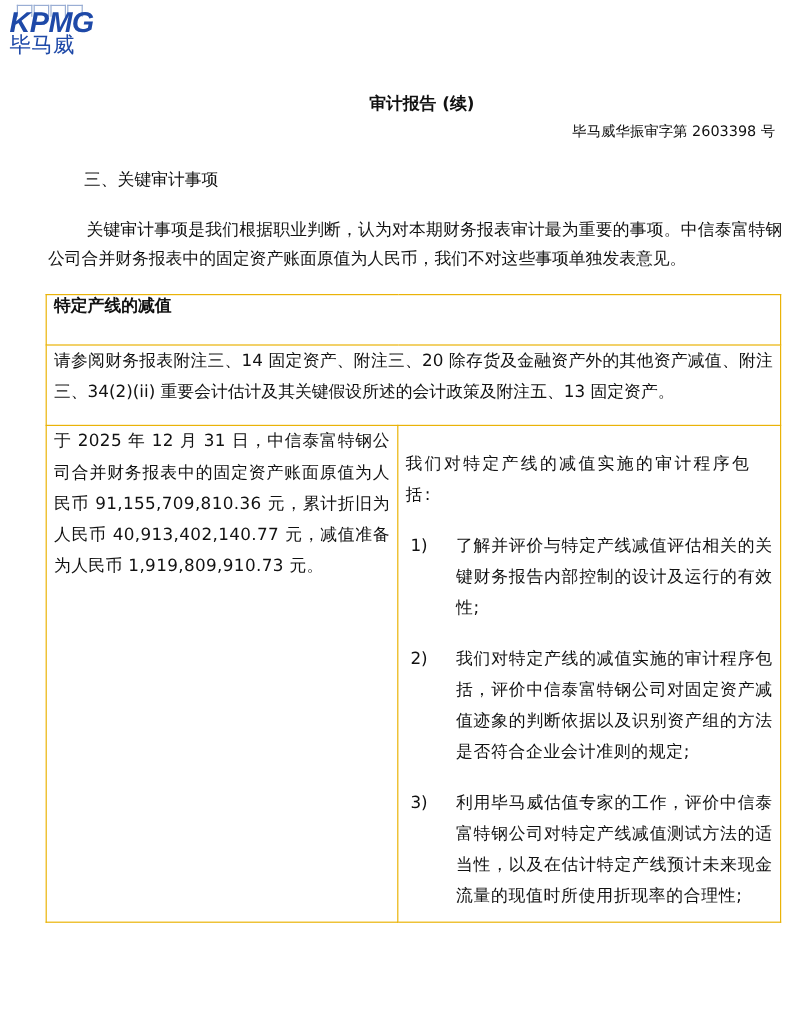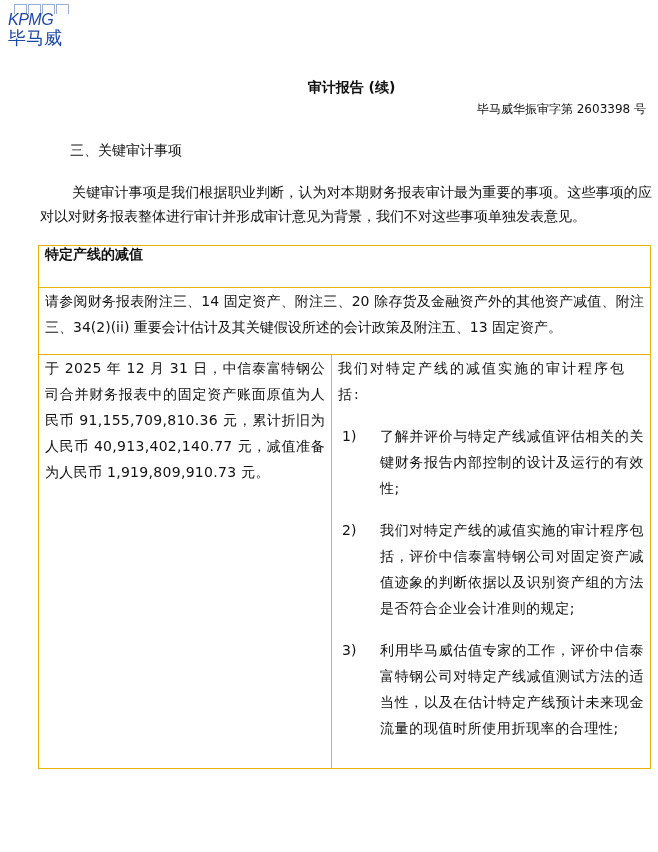--- a/index.html
+++ b/index.html
@@ -36,9 +36,9 @@
   }
   .logo-word {
     font-family: "Liberation Sans", sans-serif;
-    font-weight: normal;
+    font-weight: bold;
     font-style: italic;
-    font-size: 16px;
+    font-size: 24px;
     letter-spacing: -0.5px;
     color: #1e49a8;
     line-height: 15px;

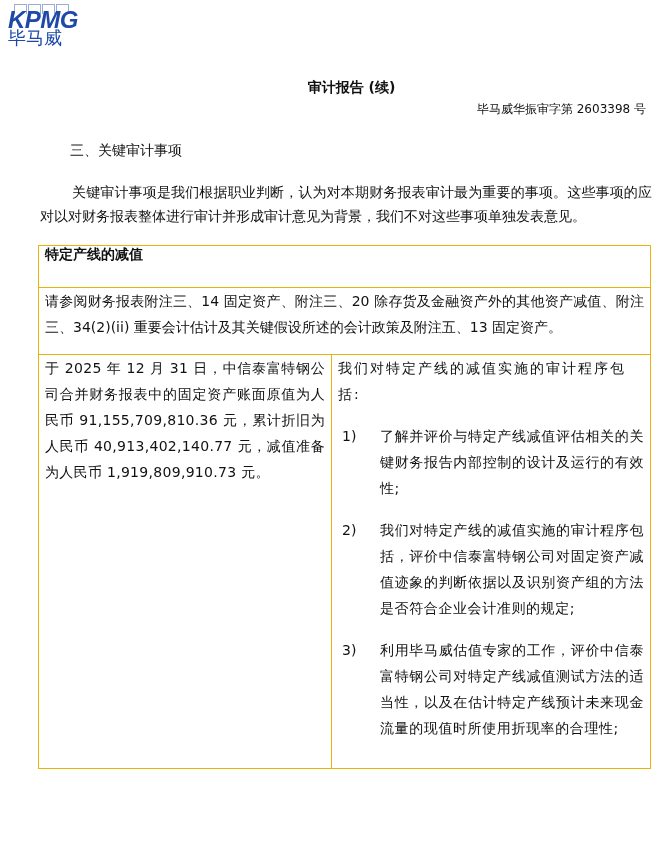--- a/index.html
+++ b/index.html
@@ -172,7 +172,7 @@
 <div class="ref-no">毕马威华振审字第 2603398 号</div>
 
 <div class="section-heading">三、关键审计事项</div>
-<p class="intro">关键审计事项是我们根据职业判断，认为对本期财务报表审计最为重要的事项。这些事项的应对以对财务报表整体进行审计并形成审计意见为背景，我们不对这些事项单独发表意见。</p>
+<p class="intro">关键审计事项是我们根据职业判断，认为对本期财务报表审计最为重要的事项。中信泰富特钢公司合并财务报表中的固定资产账面原值为人民币，我们不对这些事项单独发表意见。</p>
 
 <table class="kam">
   <tbody>

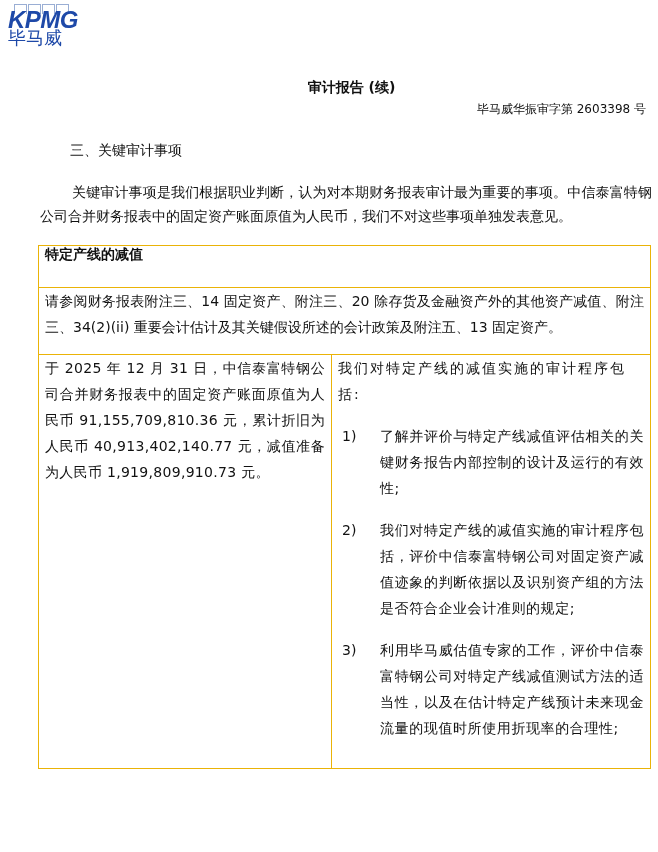--- a/index.html
+++ b/index.html
@@ -133,6 +133,7 @@
   }
   .body-right-intro {
     letter-spacing: 2px;
+    margin-top: 19px;
   }
   .proc-list {
     list-style: none;

